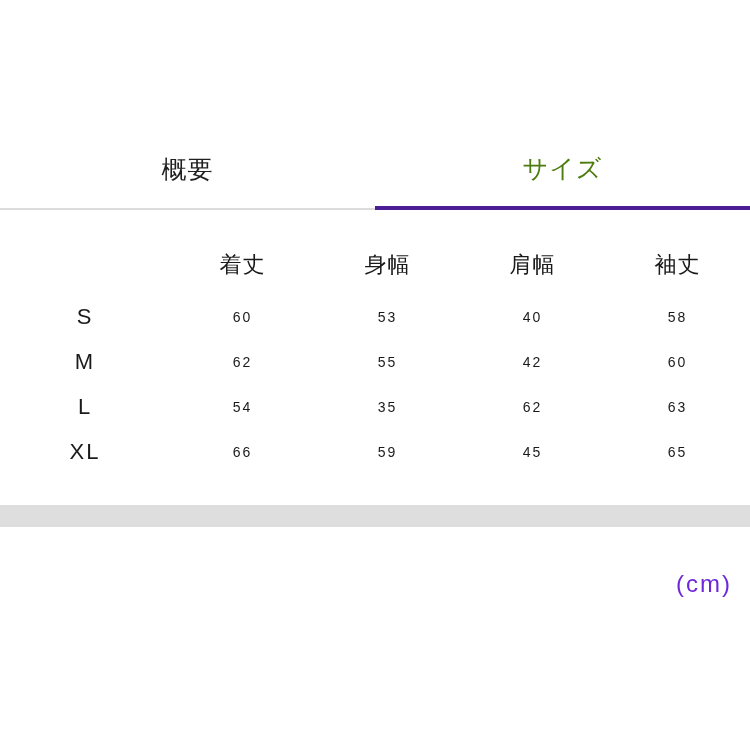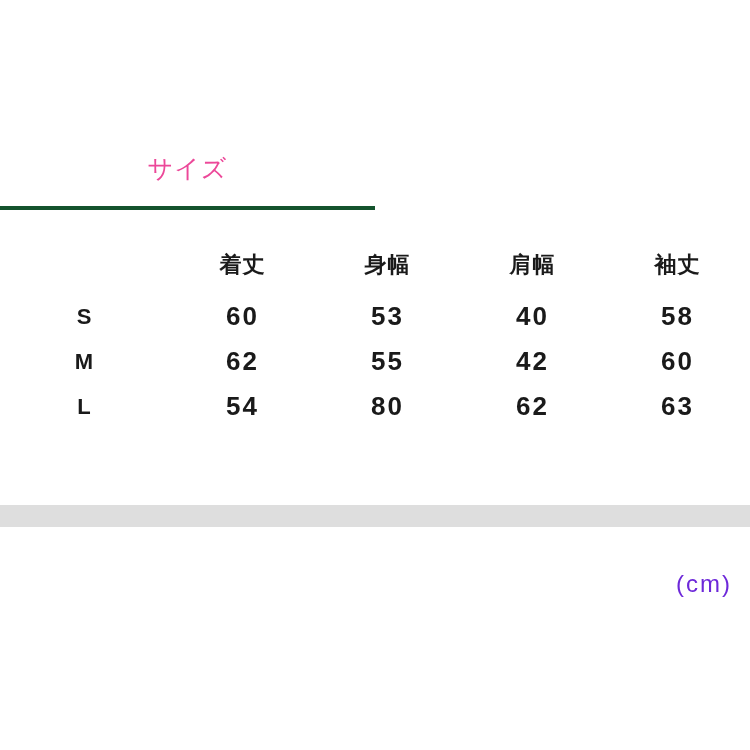--- a/index.html
+++ b/index.html
@@ -111,6 +111,9 @@
 <div class="page">
 
   <div class="tabs">
+    <div class="tab">
+      <span>概要</span>
+    </div>
     <div class="tab active">
       <span>サイズ</span>
     </div>

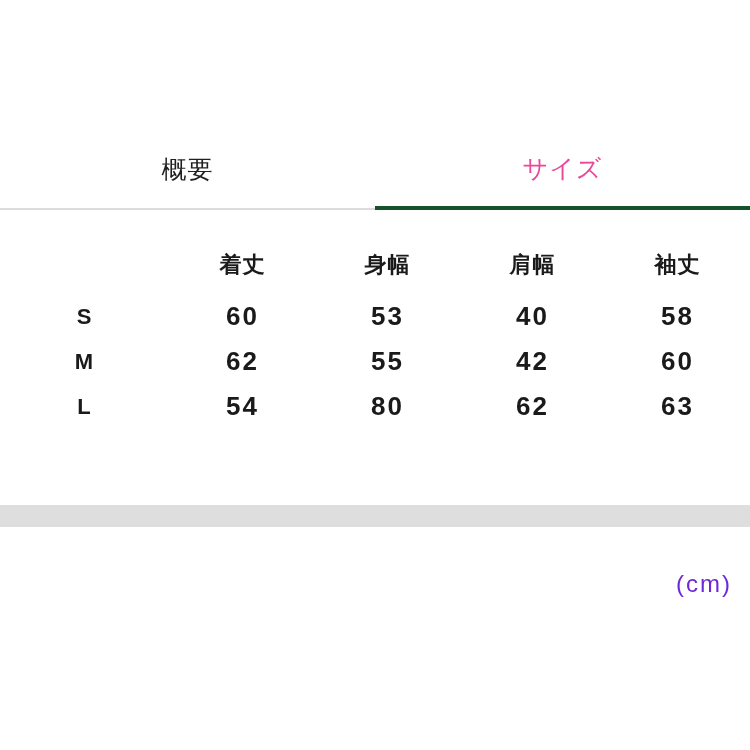--- a/index.html
+++ b/index.html
@@ -45,8 +45,8 @@
     user-select: none;
   }
   .tab.active {
-    border-bottom: 4px solid #14532d;
-    color: #ec4899;
+    border-bottom: 4px solid #4c1d95;
+    color: #4d7c0f;
   }
 
   

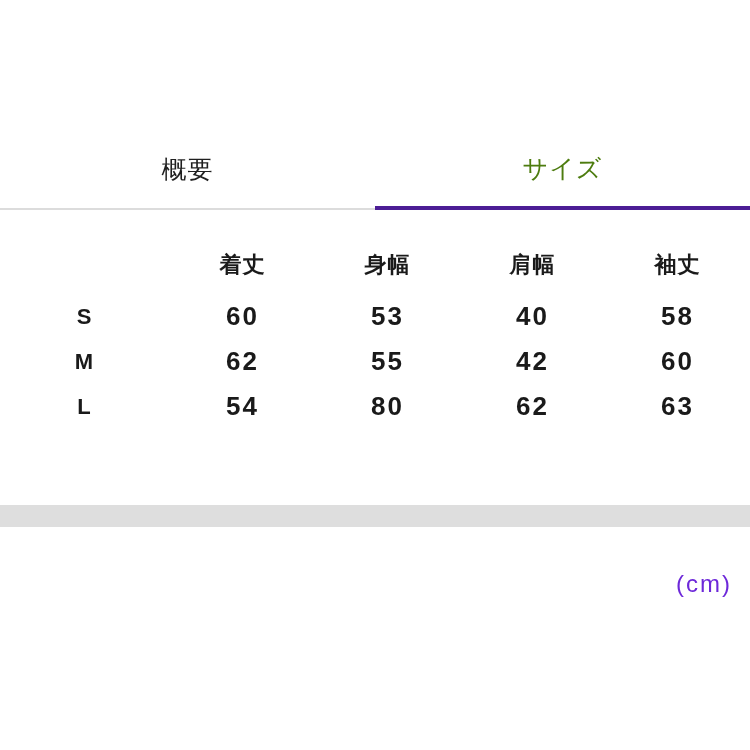--- a/index.html
+++ b/index.html
@@ -64,7 +64,7 @@
   .size-table th,
   .size-table td {
     text-align: center;
-    font-weight: bold;
+    font-weight: normal;
     font-size: 22px;
     color: #1a1a1a;
     padding: 0;

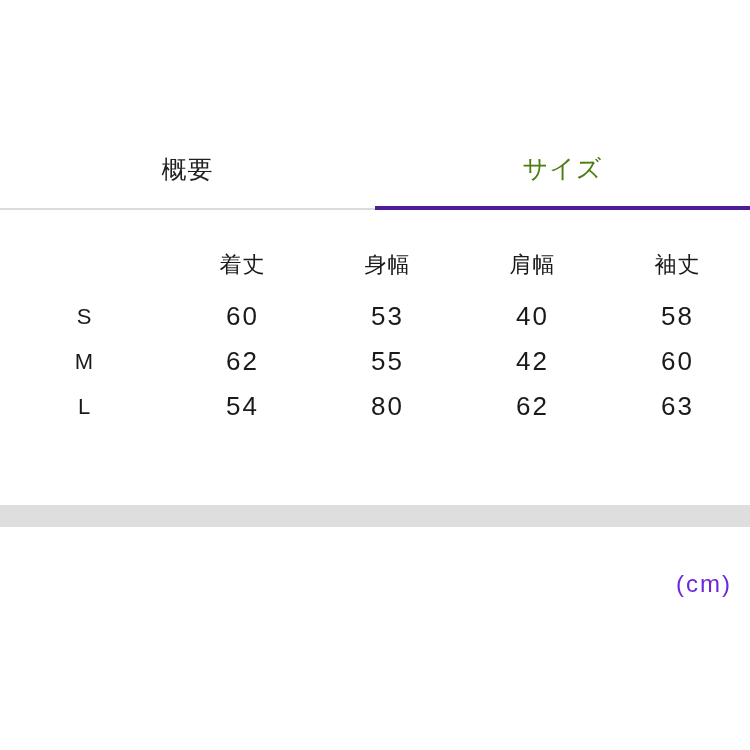--- a/index.html
+++ b/index.html
@@ -77,7 +77,7 @@
     font-size: 22px;
   }
   .size-table tbody td {
-    font-size: 26px;
+    font-size: 14px;
     letter-spacing: 2px;
   }
   .size-table tbody td.size-label {

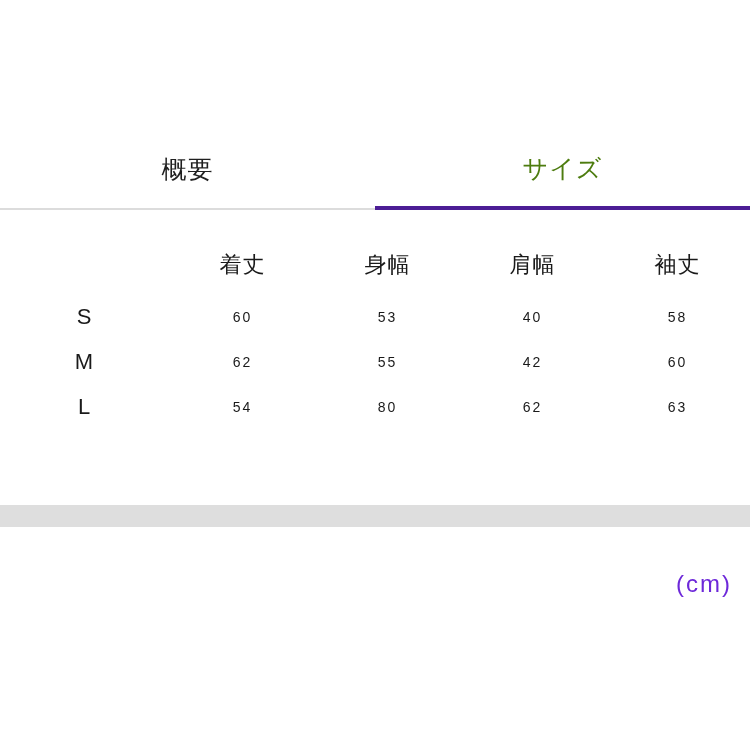--- a/index.html
+++ b/index.html
@@ -154,7 +154,7 @@
       <tr>
         <td class="size-label">L</td>
         <td>54</td>
-        <td>80</td>
+        <td>35</td>
         <td>62</td>
         <td>63</td>
       </tr>

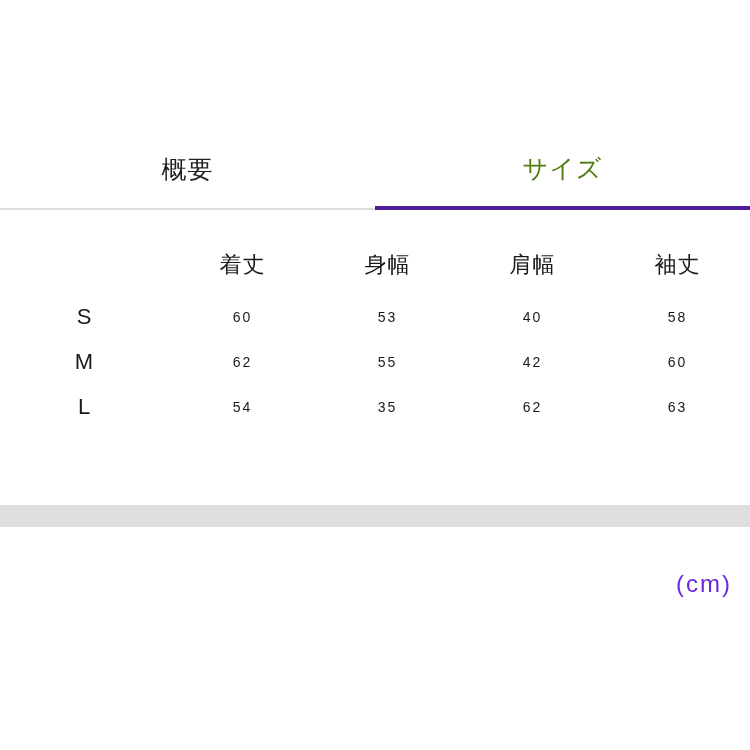--- a/index.html
+++ b/index.html
@@ -158,6 +158,13 @@
         <td>62</td>
         <td>63</td>
       </tr>
+      <tr>
+        <td class="size-label">XL</td>
+        <td>66</td>
+        <td>59</td>
+        <td>45</td>
+        <td>65</td>
+      </tr>
     </tbody>
   </table>
 

